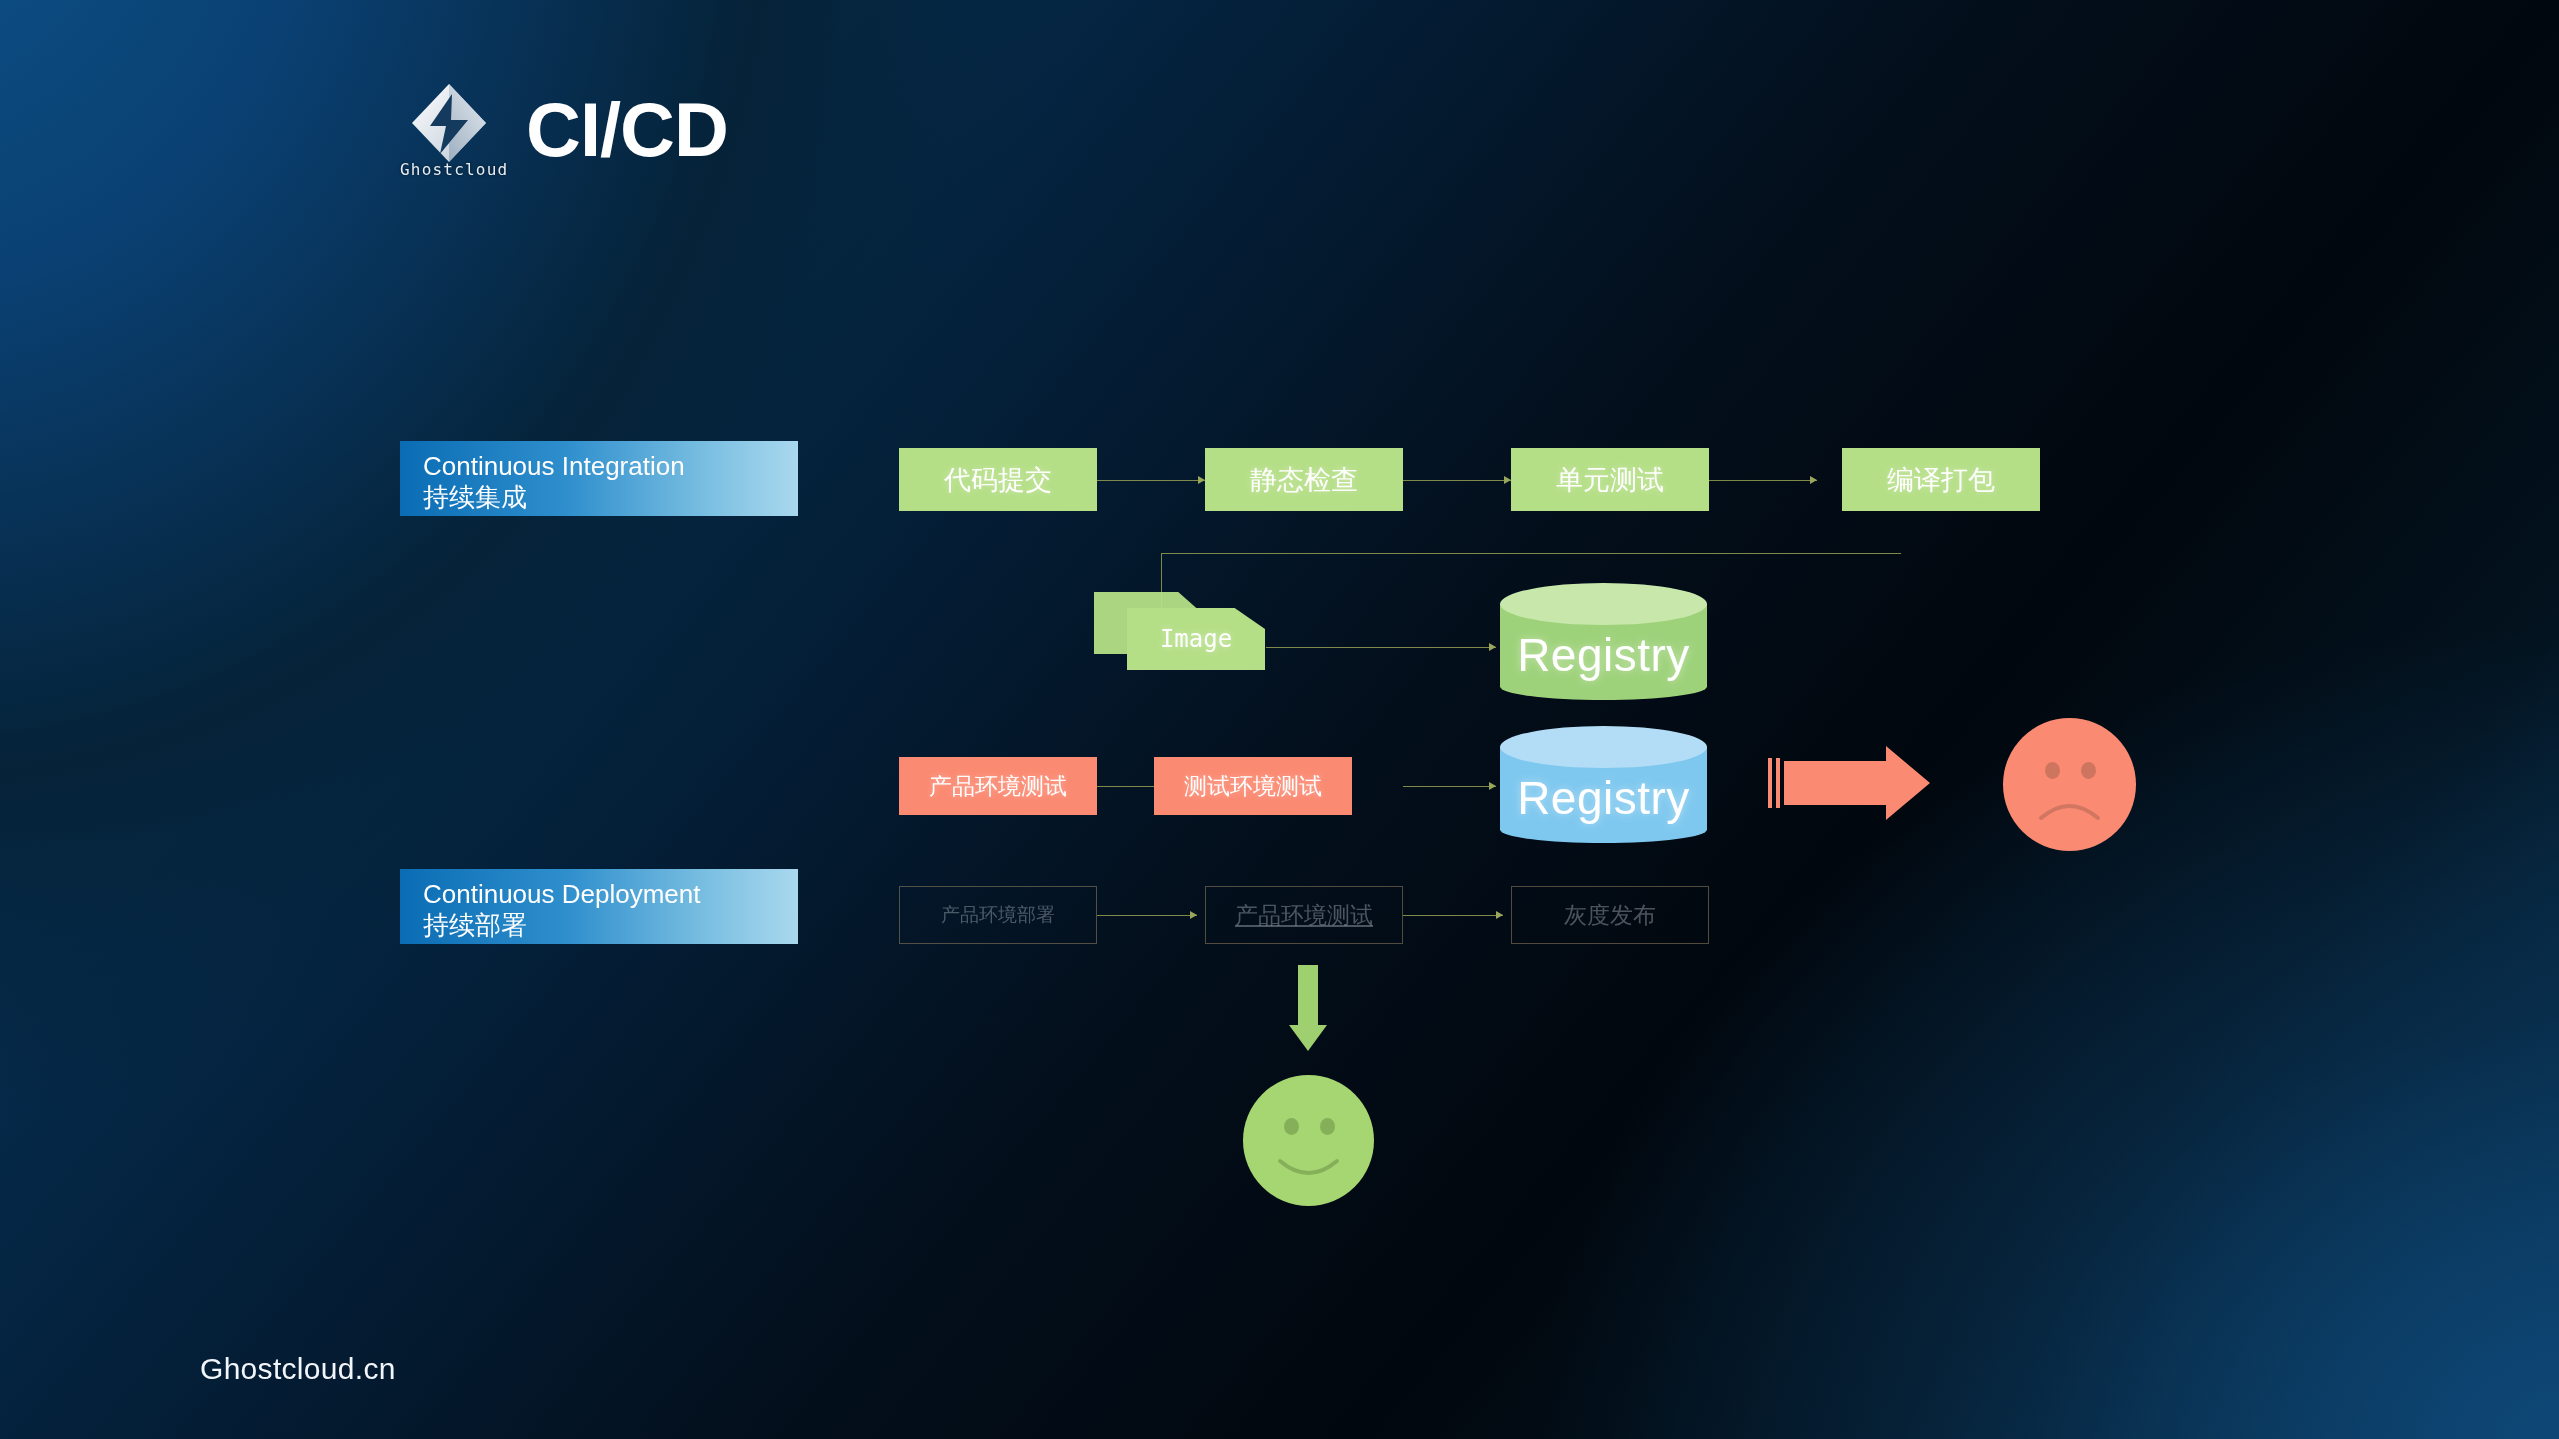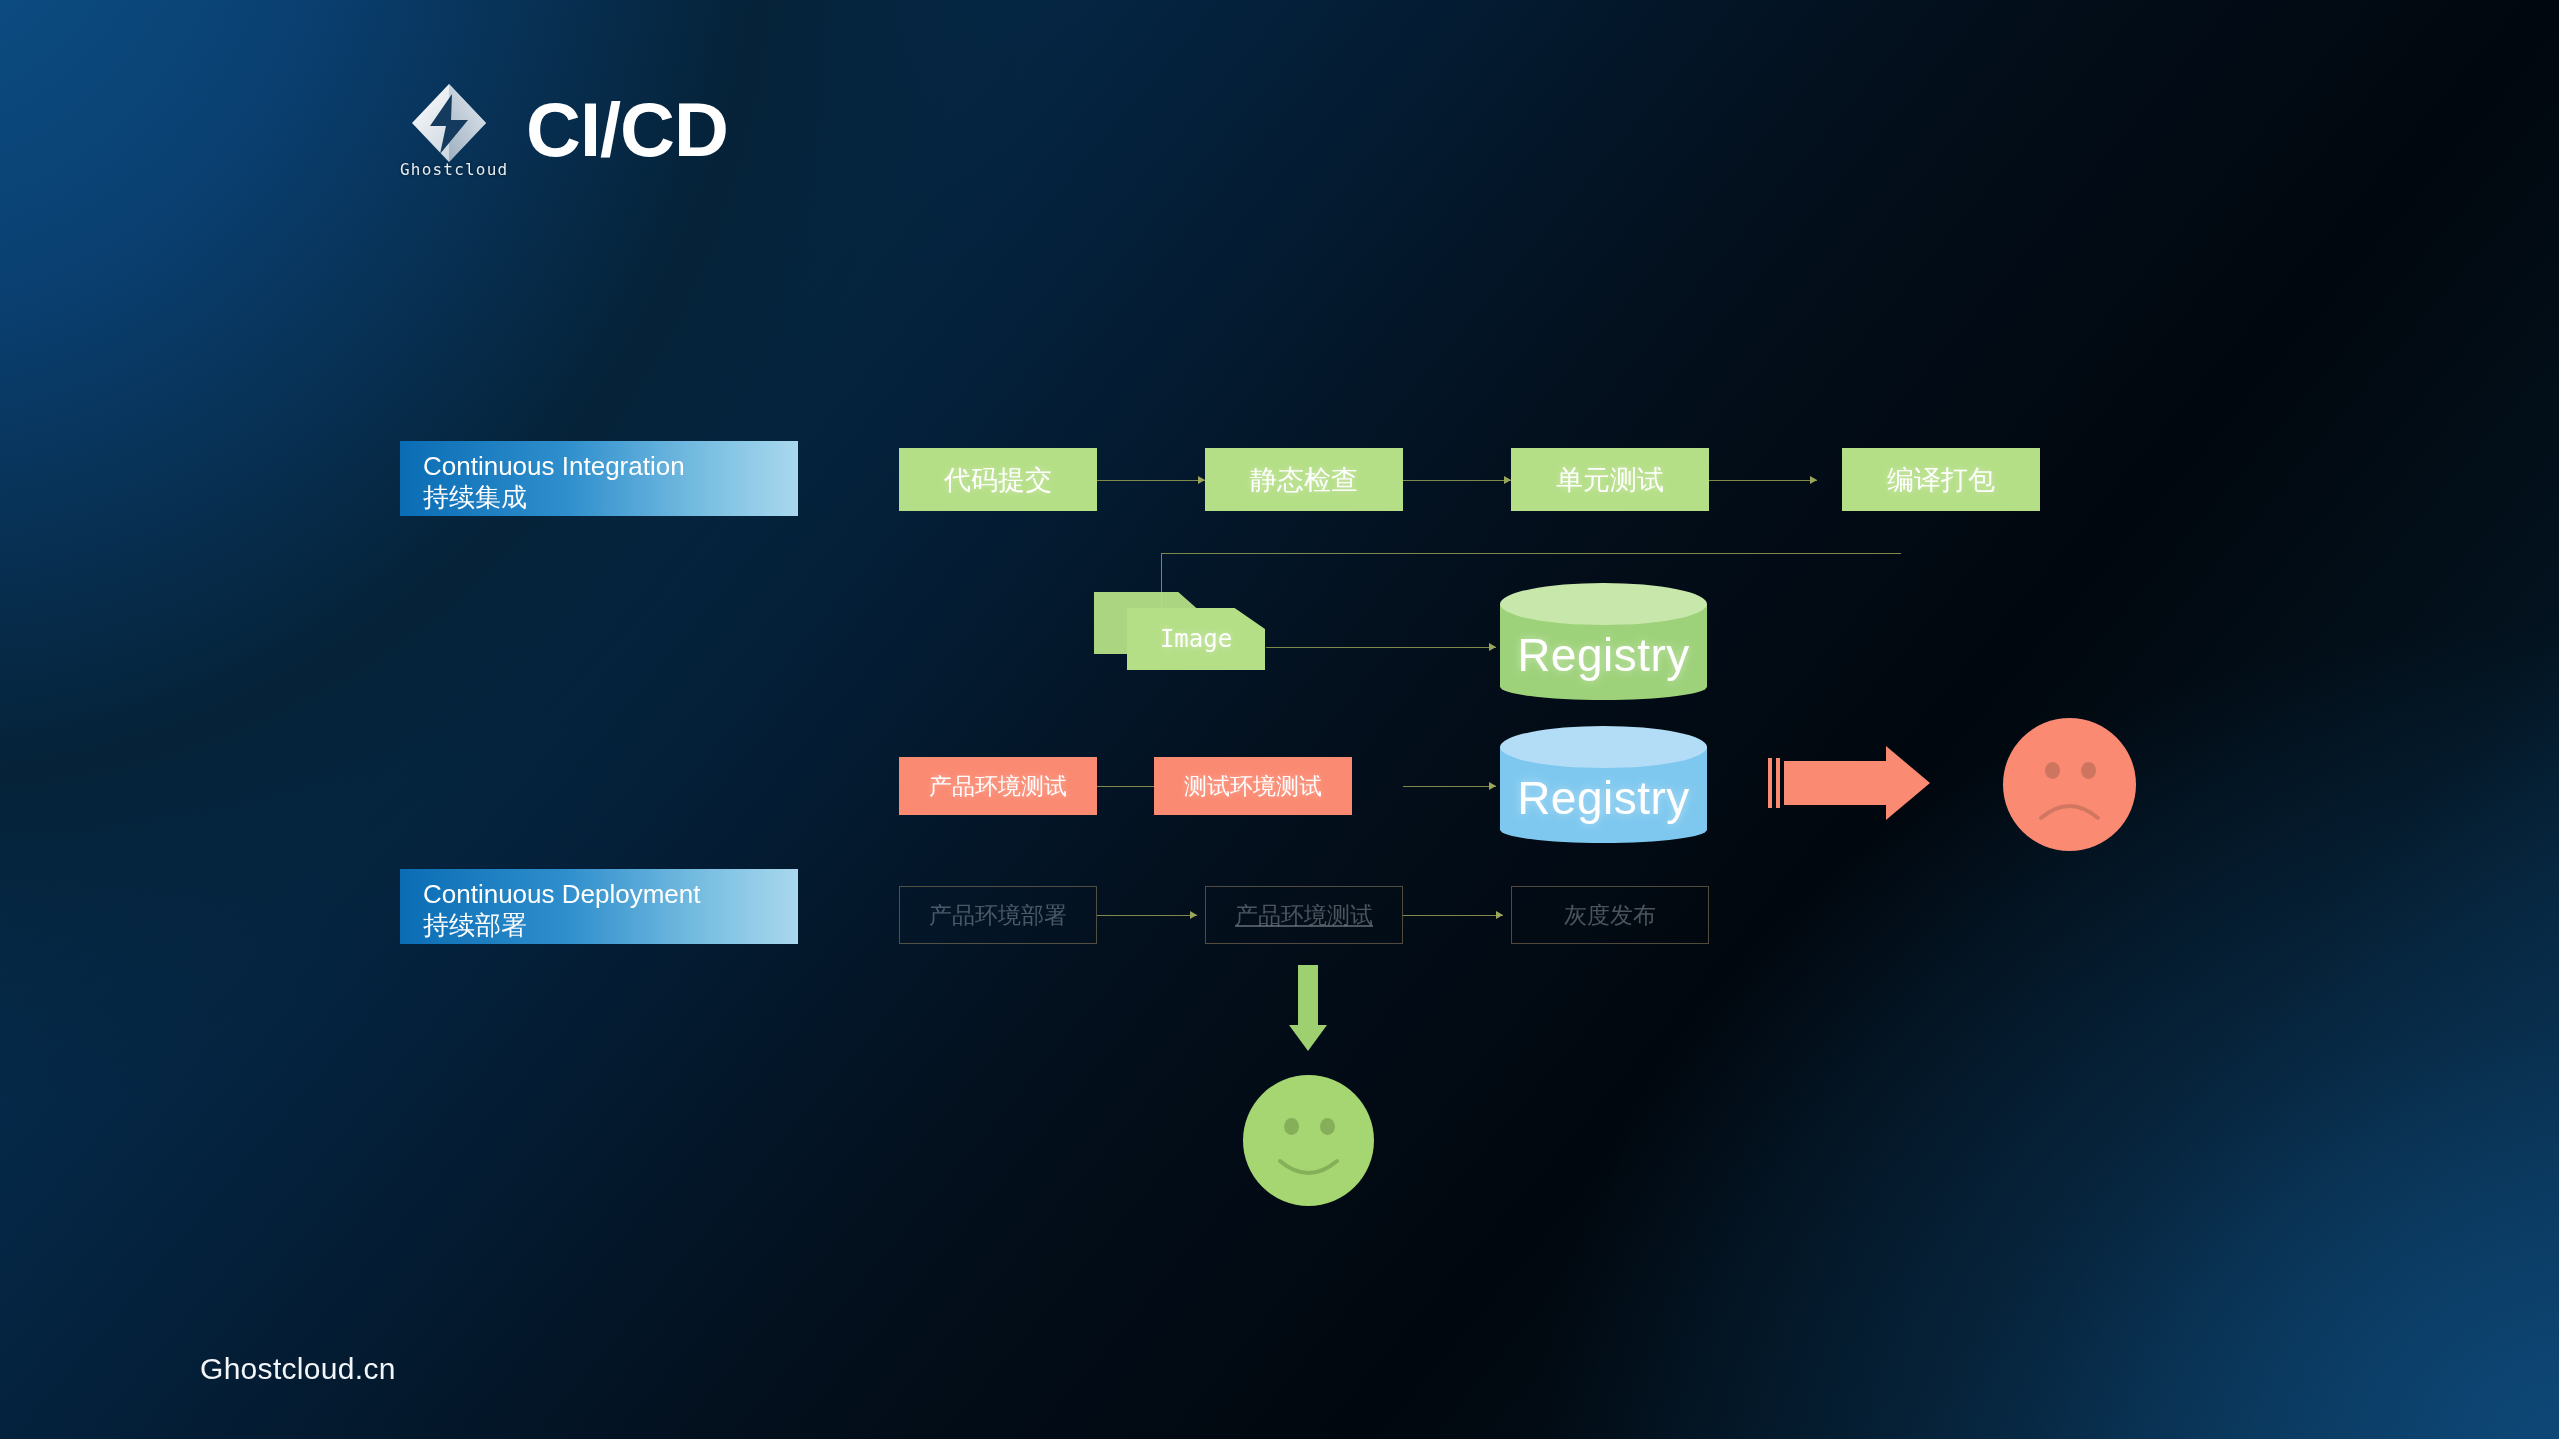--- a/index.html
+++ b/index.html
@@ -241,7 +241,7 @@
     </svg>
   </div>
 
-  <div class="pbox ghost" style="left:899px;top:886px;width:198px;height:58px;font-size:23px;">产品环境部署</div>
+  <div class="pbox ghost" style="left:899px;top:886px;width:198px;height:58px;font-size:19px;">产品环境部署</div>
   <div class="conn h" style="left:1097px;top:915px;width:100px;"></div>
   <div class="arrowhead" style="left:1190px;top:911px;"></div>
 

